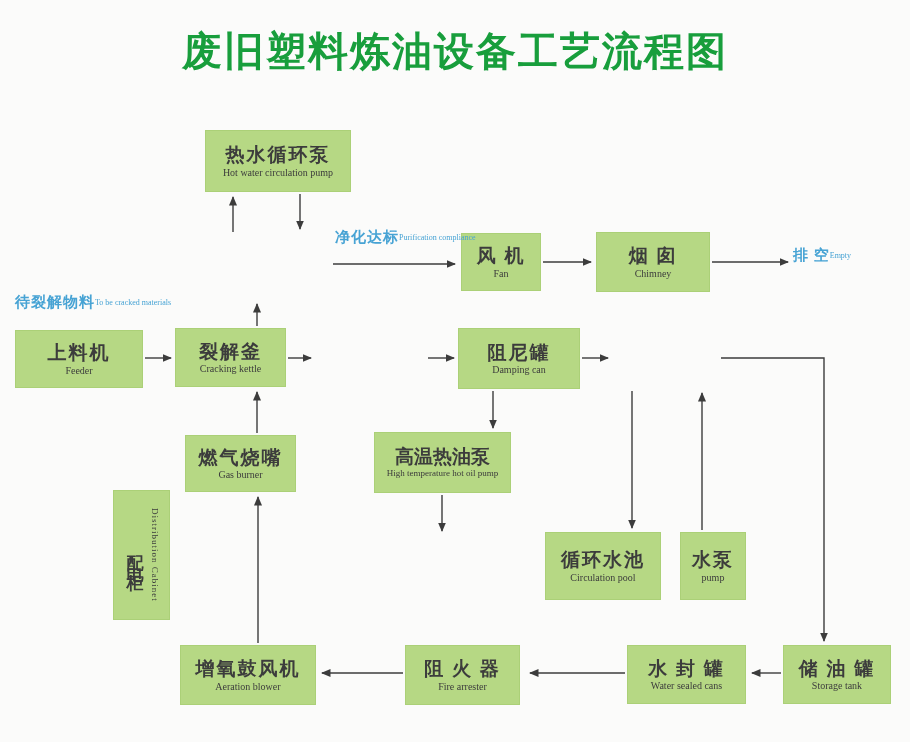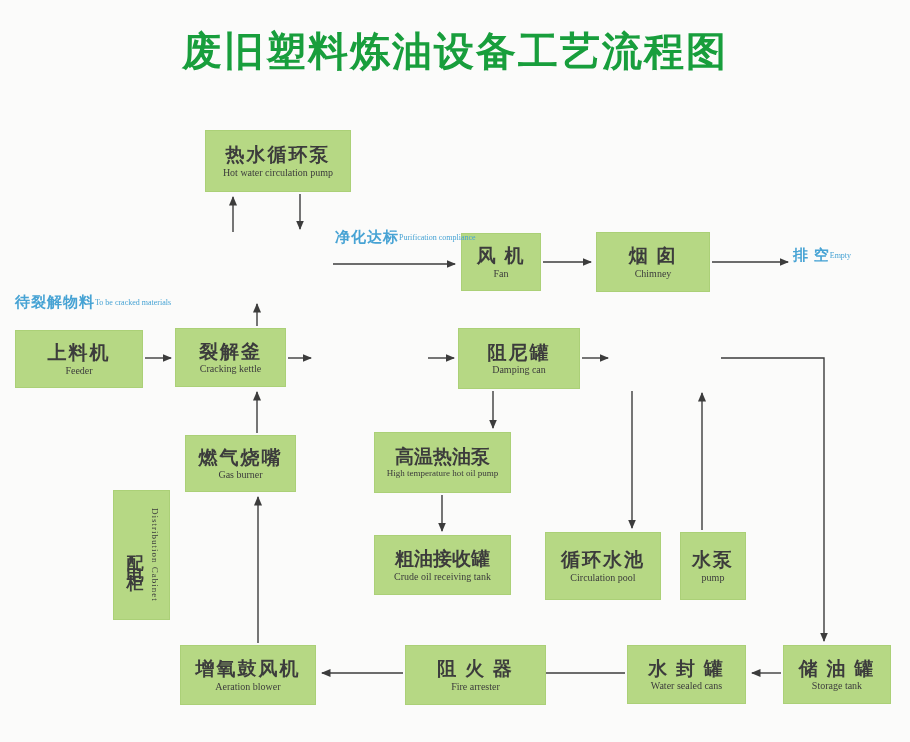--- a/index.html
+++ b/index.html
@@ -133,10 +133,6 @@
     <span class="v-en">Distribution Cabinet</span>
   </div>
 
-  <div class="node" style="left:374px;top:535px;width:137px;height:60px">
-    <span class="zh" style="letter-spacing:0">粗油接收罐</span>
-    <span class="en">Crude oil receiving tank</span>
-  </div>
 
   <div class="node" style="left:545px;top:532px;width:116px;height:68px">
     <span class="zh">循环水池</span>

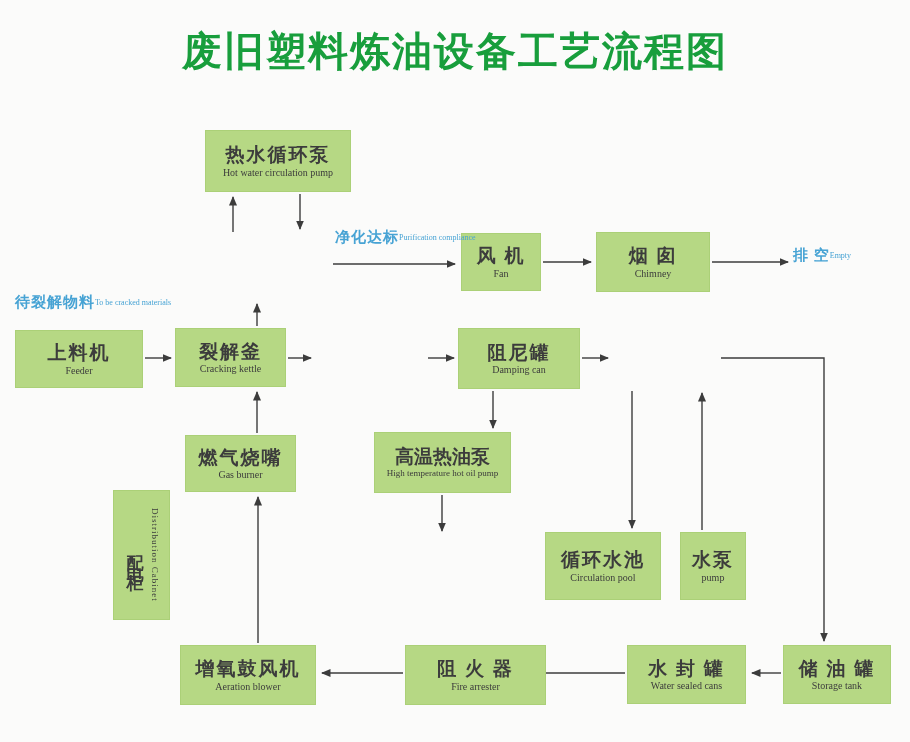--- a/index.html
+++ b/index.html
@@ -149,7 +149,7 @@
     <span class="en">Aeration blower</span>
   </div>
 
-  <div class="node" style="left:405px;top:645px;width:141px;height:60px">
+  <div class="node" style="left:405px;top:645px;width:115px;height:60px">
     <span class="zh">阻 火 器</span>
     <span class="en">Fire arrester</span>
   </div>

